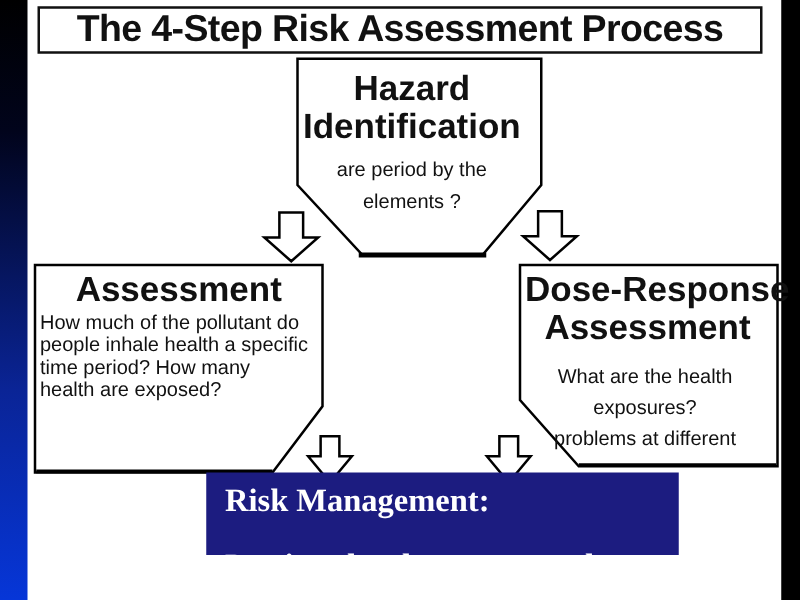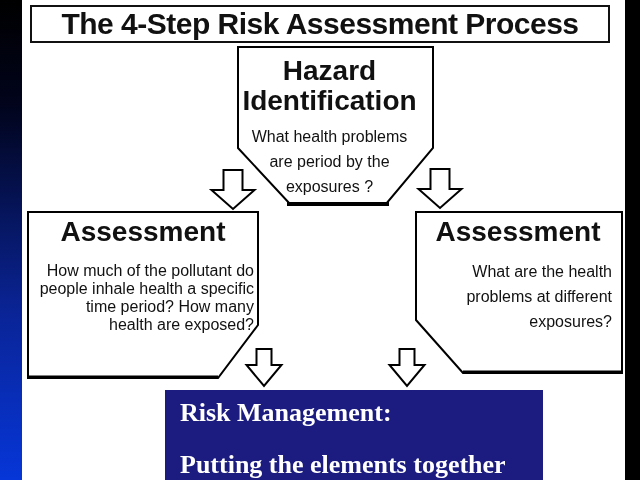--- a/index.html
+++ b/index.html
@@ -84,7 +84,6 @@
     <div class="shape-title">Hazard</div>
     <div class="shape-title">Identification</div>
     <div class="shape-body">
-      <div>What health problems</div>
       <div>are period by the</div>
       <div>exposures ?</div>
     </div>

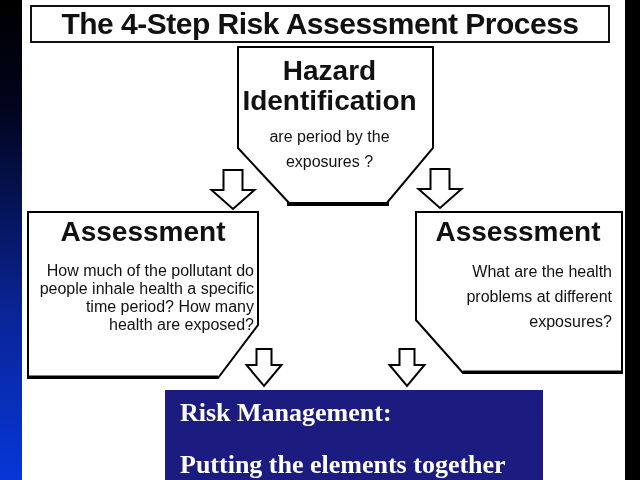--- a/index.html
+++ b/index.html
@@ -85,7 +85,7 @@
     <div class="shape-title">Identification</div>
     <div class="shape-body">
       <div>are period by the</div>
-      <div>exposures ?</div>
+      <div>elements ?</div>
     </div>
   </div>
 

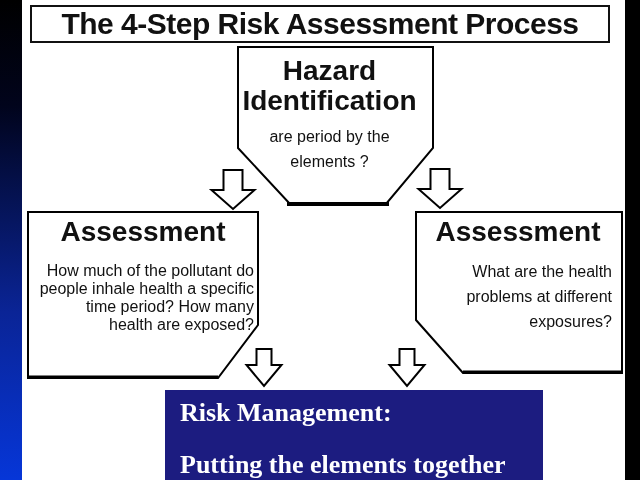--- a/index.html
+++ b/index.html
@@ -100,6 +100,7 @@
   </div>
 
   <div class="txt dose-text">
+    <div class="shape-title">Dose-Response</div>
     <div class="shape-title">Assessment</div>
     <div class="shape-body">
       <div>What are the health</div>

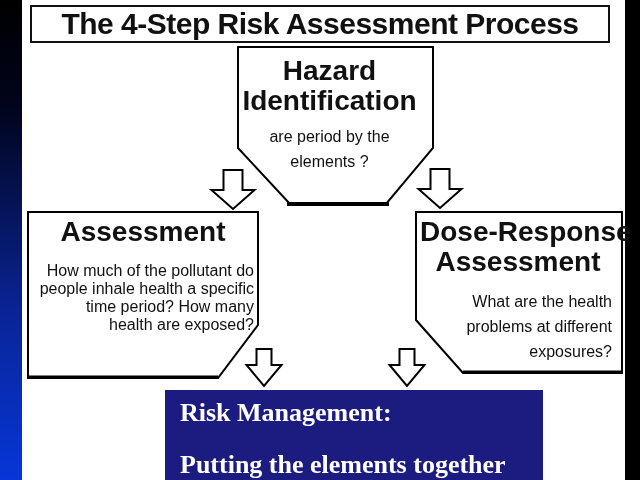--- a/index.html
+++ b/index.html
@@ -36,7 +36,7 @@
   .hazard-text{left:240px;top:56px;width:179px;text-align:center;}
   .hazard-text .shape-body{margin-top:8px;}
   .exposure-text{left:32px;top:217px;width:222px;text-align:center;}
-  .exposure-text .shape-body{margin-top:15px;text-align:right;line-height:18px;}
+  .exposure-text .shape-body{margin-top:3px;text-align:left;line-height:18px;}
   .dose-text{left:420px;top:217px;width:196px;text-align:center;}
   .dose-text .shape-body{margin-top:12px;text-align:right;padding-right:4px;}
   .risk-box{

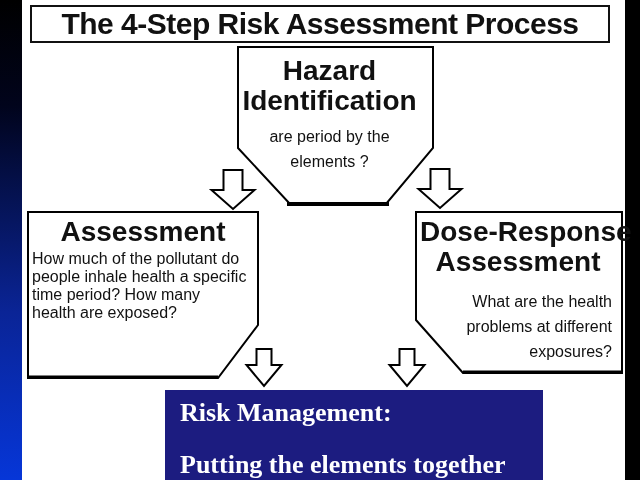--- a/index.html
+++ b/index.html
@@ -38,7 +38,7 @@
   .exposure-text{left:32px;top:217px;width:222px;text-align:center;}
   .exposure-text .shape-body{margin-top:3px;text-align:left;line-height:18px;}
   .dose-text{left:420px;top:217px;width:196px;text-align:center;}
-  .dose-text .shape-body{margin-top:12px;text-align:right;padding-right:4px;}
+  .dose-text .shape-body{margin-top:12px;text-align:center;padding-right:4px;}
   .risk-box{
     position:absolute;left:165px;top:390px;width:378px;height:90px;
     background:var(--risk-bg,#1c1c80);

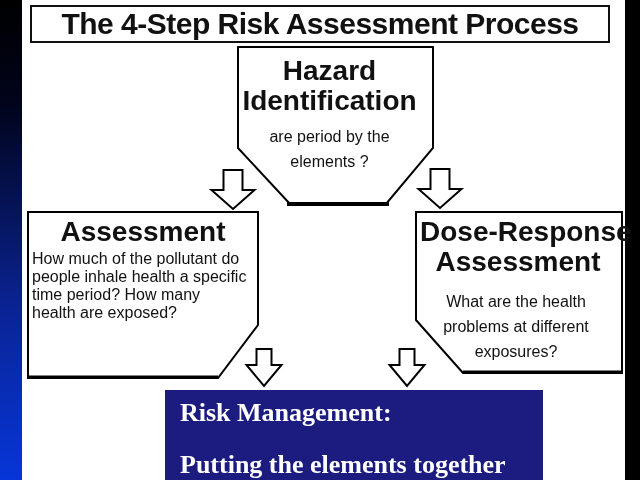--- a/index.html
+++ b/index.html
@@ -104,8 +104,8 @@
     <div class="shape-title">Assessment</div>
     <div class="shape-body">
       <div>What are the health</div>
+      <div>exposures?</div>
       <div>problems at different</div>
-      <div>exposures?</div>
     </div>
   </div>
 

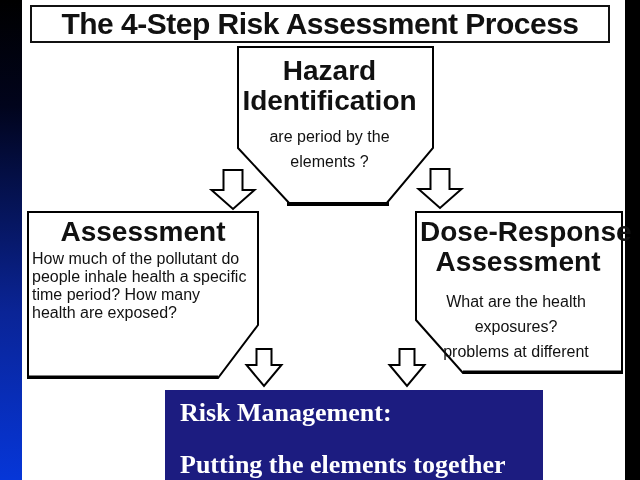--- a/index.html
+++ b/index.html
@@ -40,7 +40,7 @@
   .dose-text{left:420px;top:217px;width:196px;text-align:center;}
   .dose-text .shape-body{margin-top:12px;text-align:center;padding-right:4px;}
   .risk-box{
-    position:absolute;left:165px;top:390px;width:378px;height:90px;
+    position:absolute;left:165px;top:378px;width:378px;height:66px;
     background:var(--risk-bg,#1c1c80);
     color:#ffffff;
     font-family:"Liberation Serif", serif;

